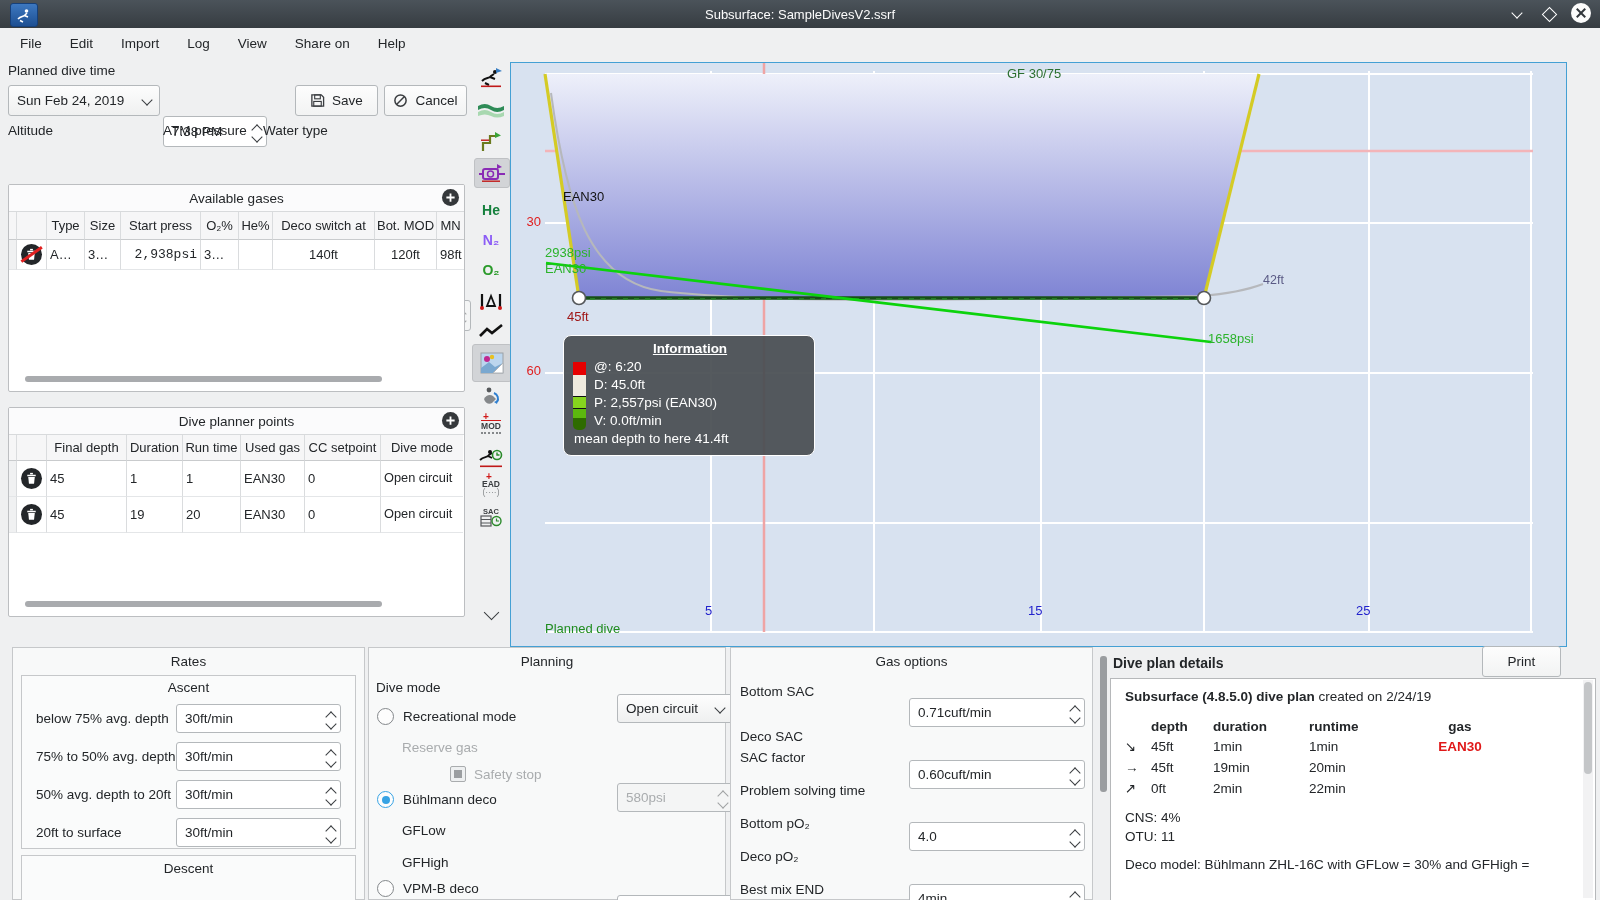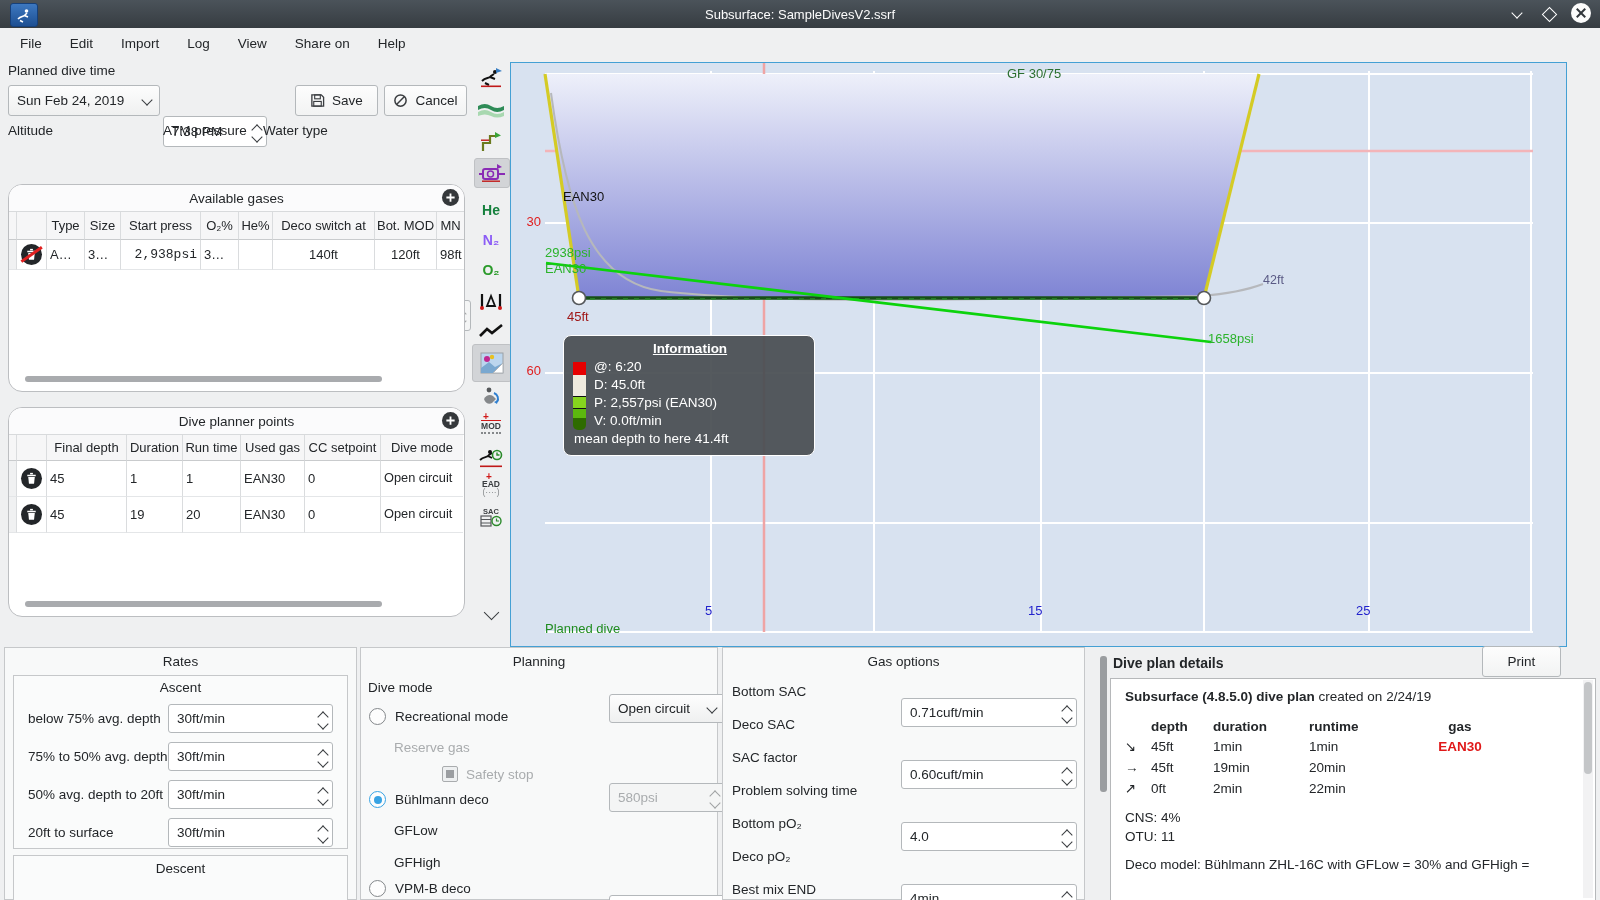--- a/index.html
+++ b/index.html
@@ -34,7 +34,7 @@
   .dis{color:#a9acae;background:#f4f5f5;}
   .lbl{font-size:13.5px;color:#232629;white-space:nowrap;}
   
-  .panel{background:#fff;border:1px solid #bcbec1;border-radius:14px;overflow:hidden;text-align:center;}
+  .panel{background:#fff;border:1px solid #bcbec1;border-radius:2px;overflow:hidden;text-align:center;}
   .panel-hd{height:26px;background:#fbfbfc;border-bottom:1px solid #d8dadc;display:flex;align-items:center;justify-content:center;position:relative;font-size:13.5px;}
   .pluscirc{position:absolute;right:5px;top:4px;width:17px;height:17px;border-radius:50%;background:#35383b;display:flex;align-items:center;justify-content:center;}
   .tbl{display:flex;flex-direction:column;}

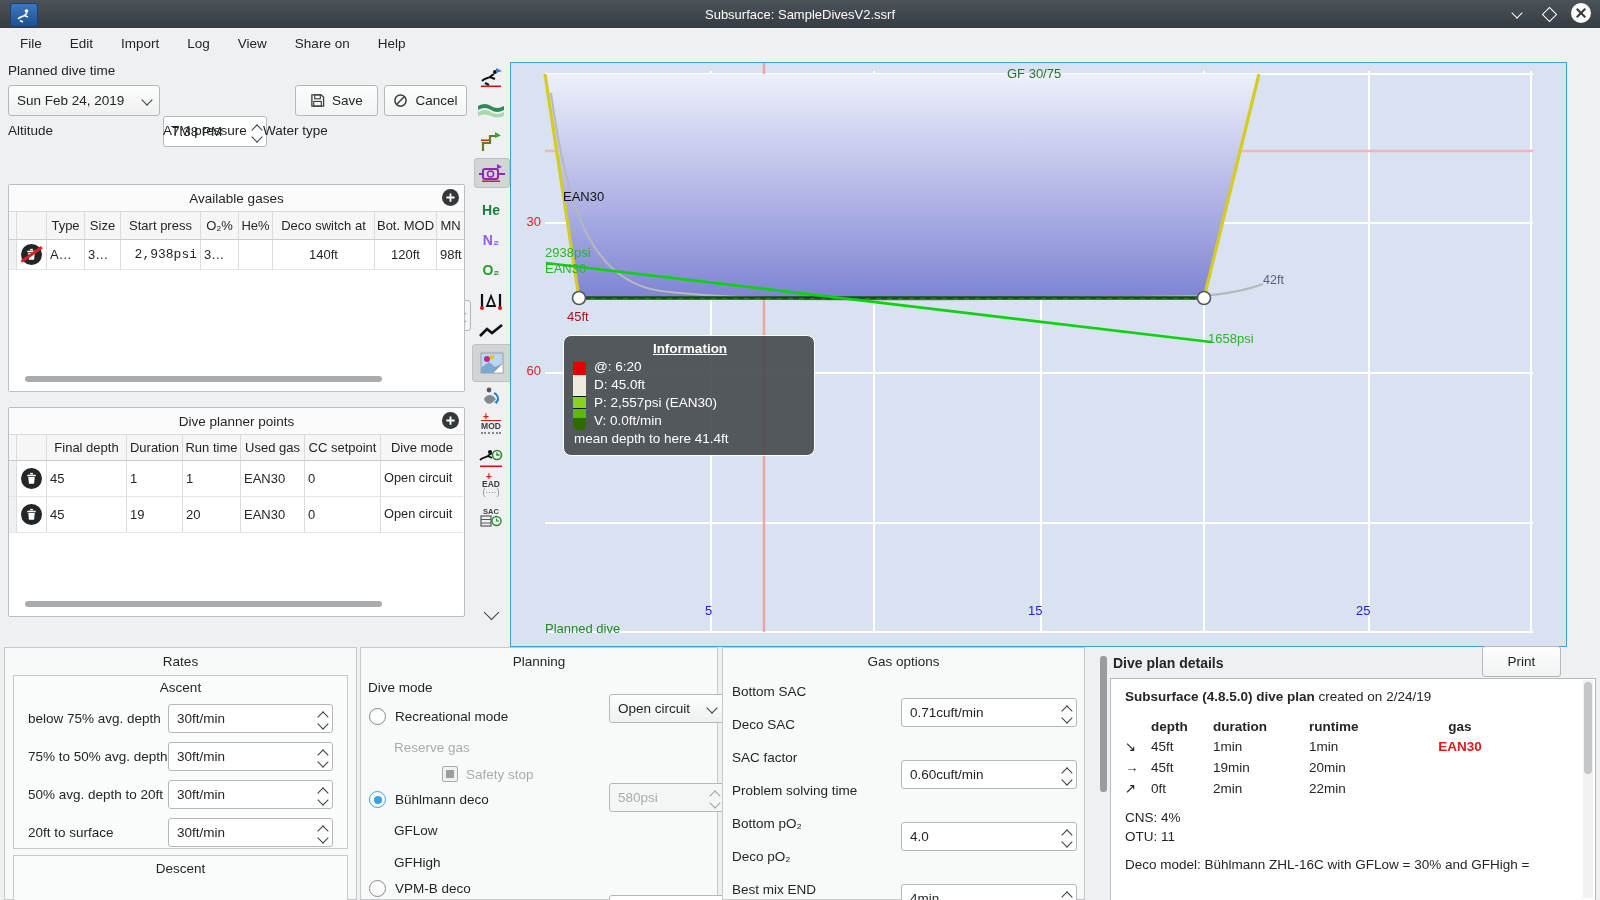--- a/index.html
+++ b/index.html
@@ -61,7 +61,7 @@
   .tooltip .tt-title{text-align:center;font-weight:bold;margin-left:-20px;text-decoration:underline;}
   .ttbar{position:absolute;left:9px;top:26px;width:13px;height:68px;display:flex;flex-direction:column;}
   
-  .bpanel{background:#f8f9f9;border:1px solid #c6c8ca;box-sizing:border-box;}
+  .bpanel{background:#f8f9f9;border:1px solid #c6c8ca;box-sizing:border-box;margin-left:8px;}
   .bptitle{text-align:center;padding-top:6px;font-size:13.5px;}
   .grp{border:1px solid #c6c8ca;background:#fafbfb;margin:6px 8px;}
   .frow{display:flex;align-items:center;justify-content:space-between;margin:9px 14px;}

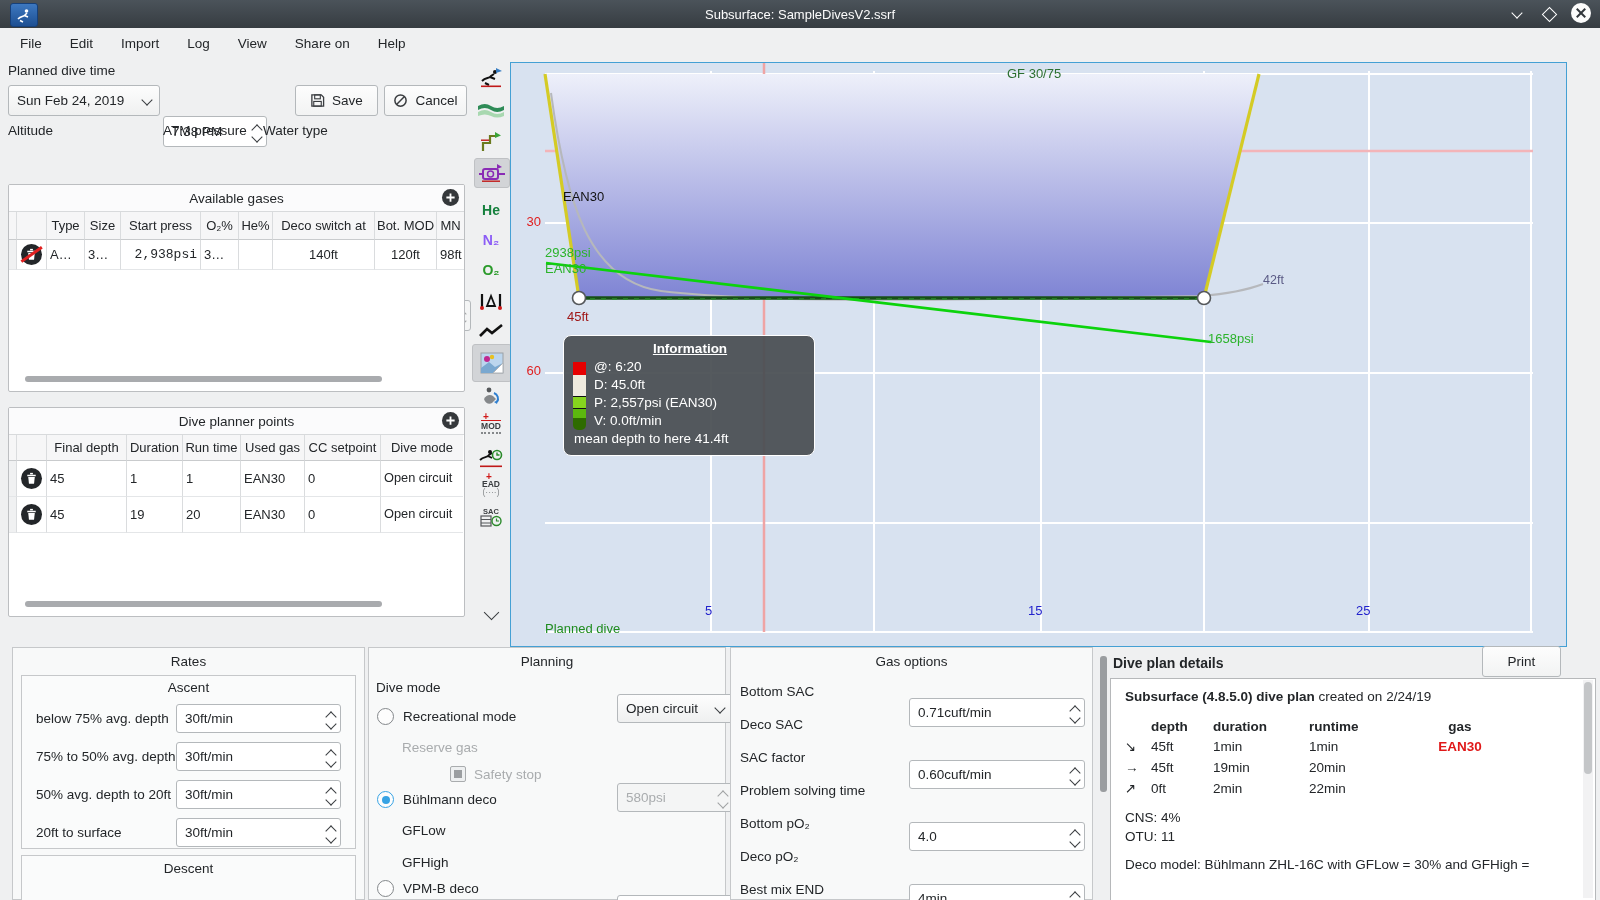--- a/index.html
+++ b/index.html
@@ -560,7 +560,7 @@
           <span class="chev down"></span>
         </span>
       </div>
-    <div class="abs lbl" style="left:9px;top:69px;">Deco SAC</div>
+    <div class="abs lbl" style="left:9px;top:81px;">Deco SAC</div>
     <div class="abs field" style="left:178px;top:62px;width:166px;height:27px;">
         <span>0.60cuft/min</span>
         <span class="varr">

